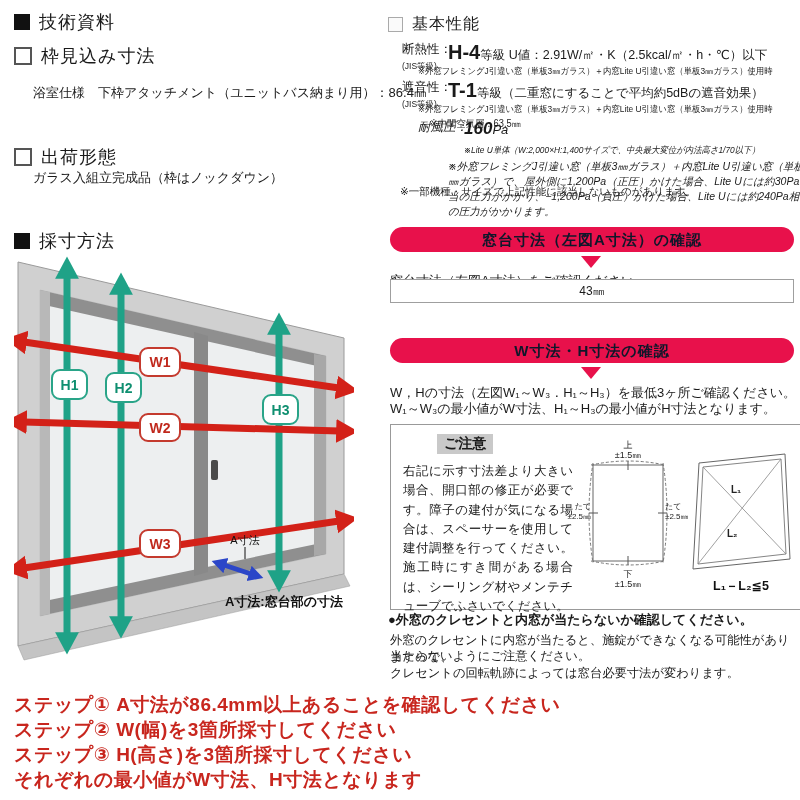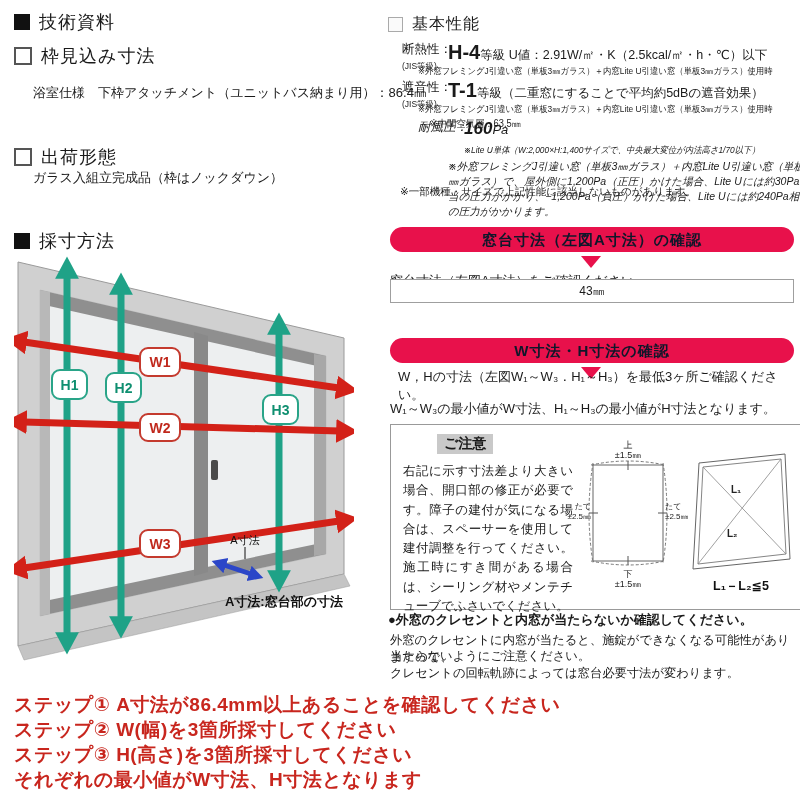--- a/index.html
+++ b/index.html
@@ -169,7 +169,7 @@
 
   <div class="band" style="top:338px;">W寸法・H寸法の確認</div>
   <div class="tri" style="left:581px;top:367px;"></div>
-  <div class="abs body-txt" style="left:390px;top:368px;margin-left:8px;">W，Hの寸法（左図W₁～W₃．H₁～H₃）を最低3ヶ所ご確認ください。</div>
+  <div class="abs body-txt" style="left:390px;top:384px;">W，Hの寸法（左図W₁～W₃．H₁～H₃）を最低3ヶ所ご確認ください。</div>
   <div class="abs body-txt" style="left:390px;top:400px;">W₁～W₃の最小値がW寸法、H₁～H₃の最小値がH寸法となります。</div>
 
   <div class="caution">

